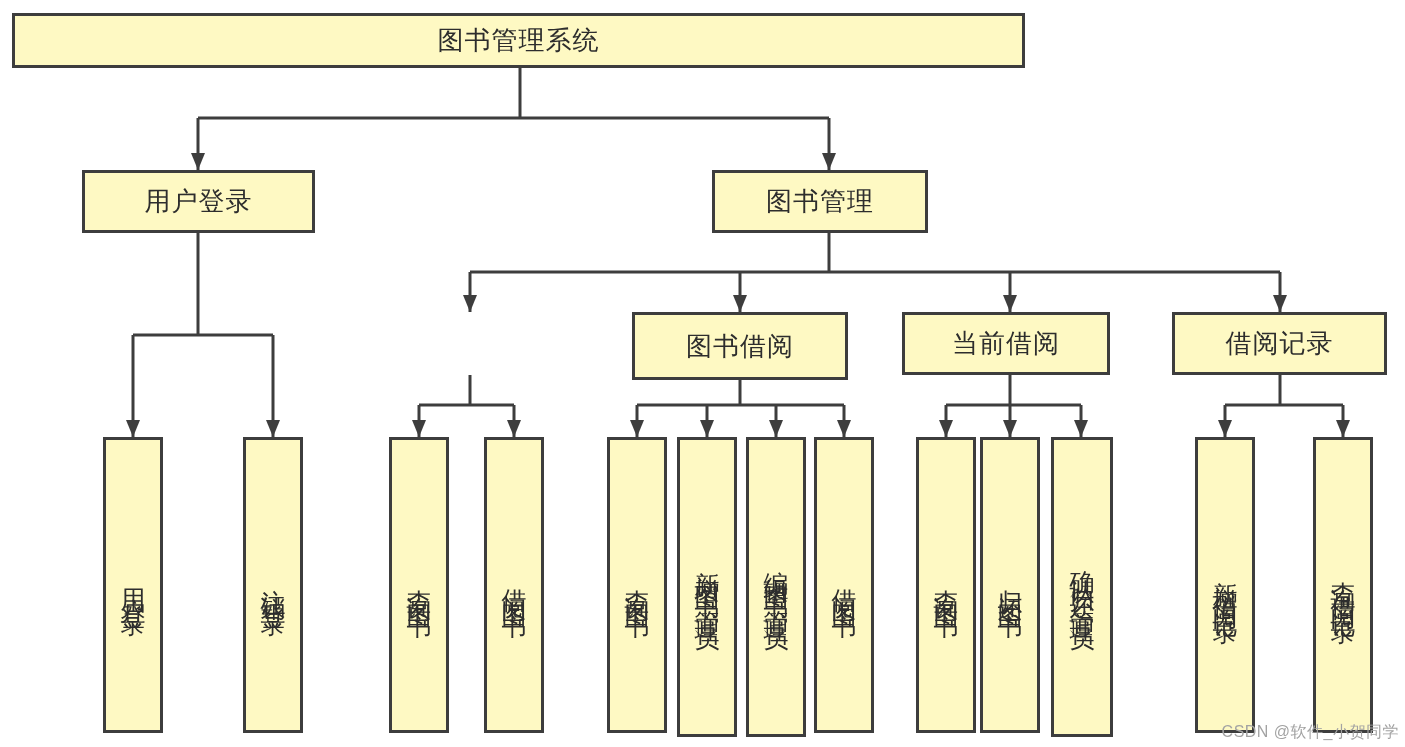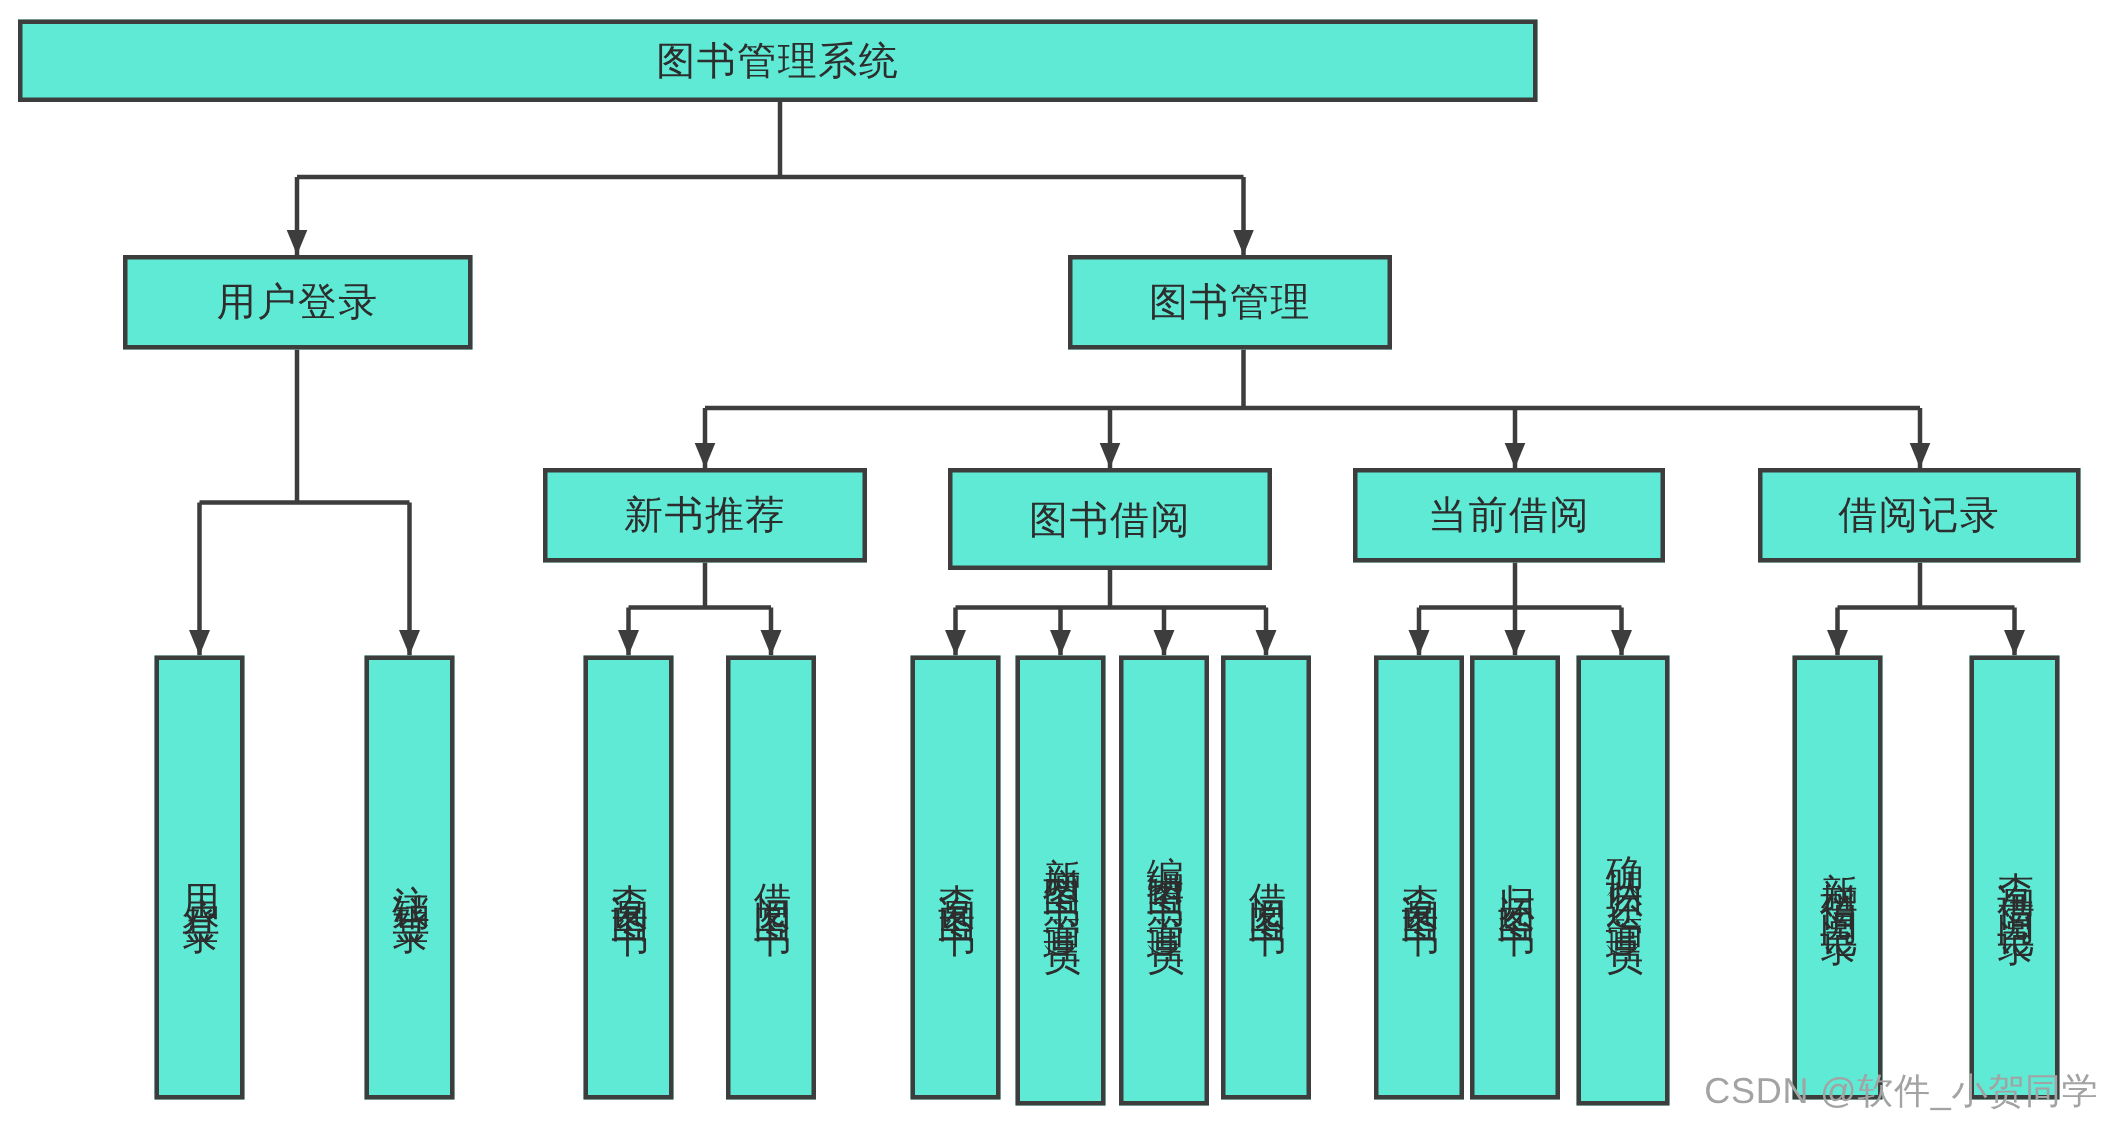--- a/index.html
+++ b/index.html
@@ -10,7 +10,7 @@
   #wires { position:absolute; left:0; top:0; width:1405px; height:747px; }
   .box {
     position:absolute; box-sizing:border-box;
-    border:3px solid #3d3d3d; background:#5eead4;
+    border:3px solid #3d3d3d; background:#fef9c3;
     display:flex; align-items:center; justify-content:center;
     color:#2d2d2d;
   }

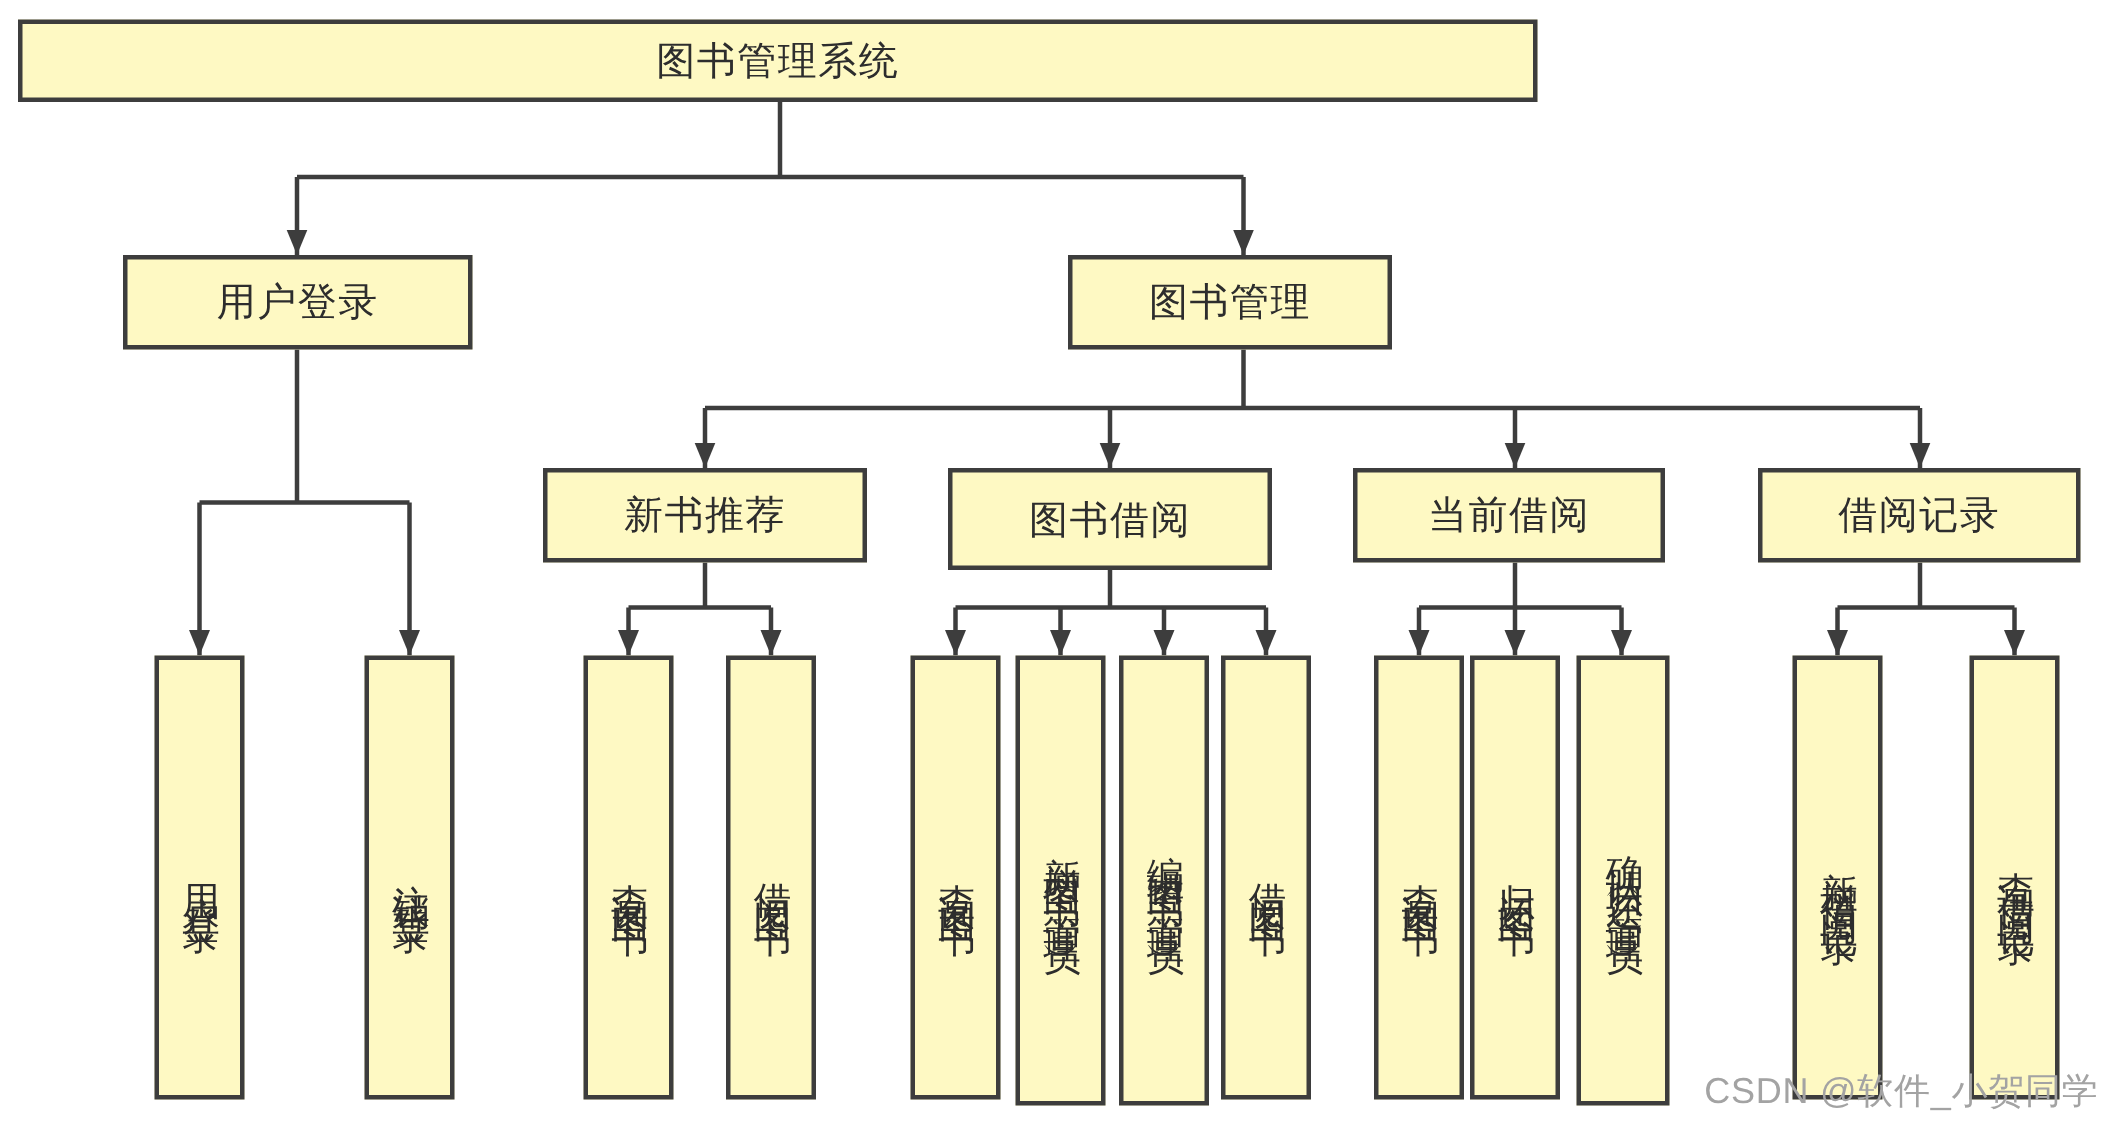--- a/index.html
+++ b/index.html
@@ -90,9 +90,6 @@
     <span>图书管理</span>
   </div>
 
-  <div class="box h-box" style="left:362px; top:312px; width:216px; height:63px;">
-    <span>新书推荐</span>
-  </div>
   <div class="box h-box" style="left:632px; top:312px; width:216px; height:68px;">
     <span>图书借阅</span>
   </div>

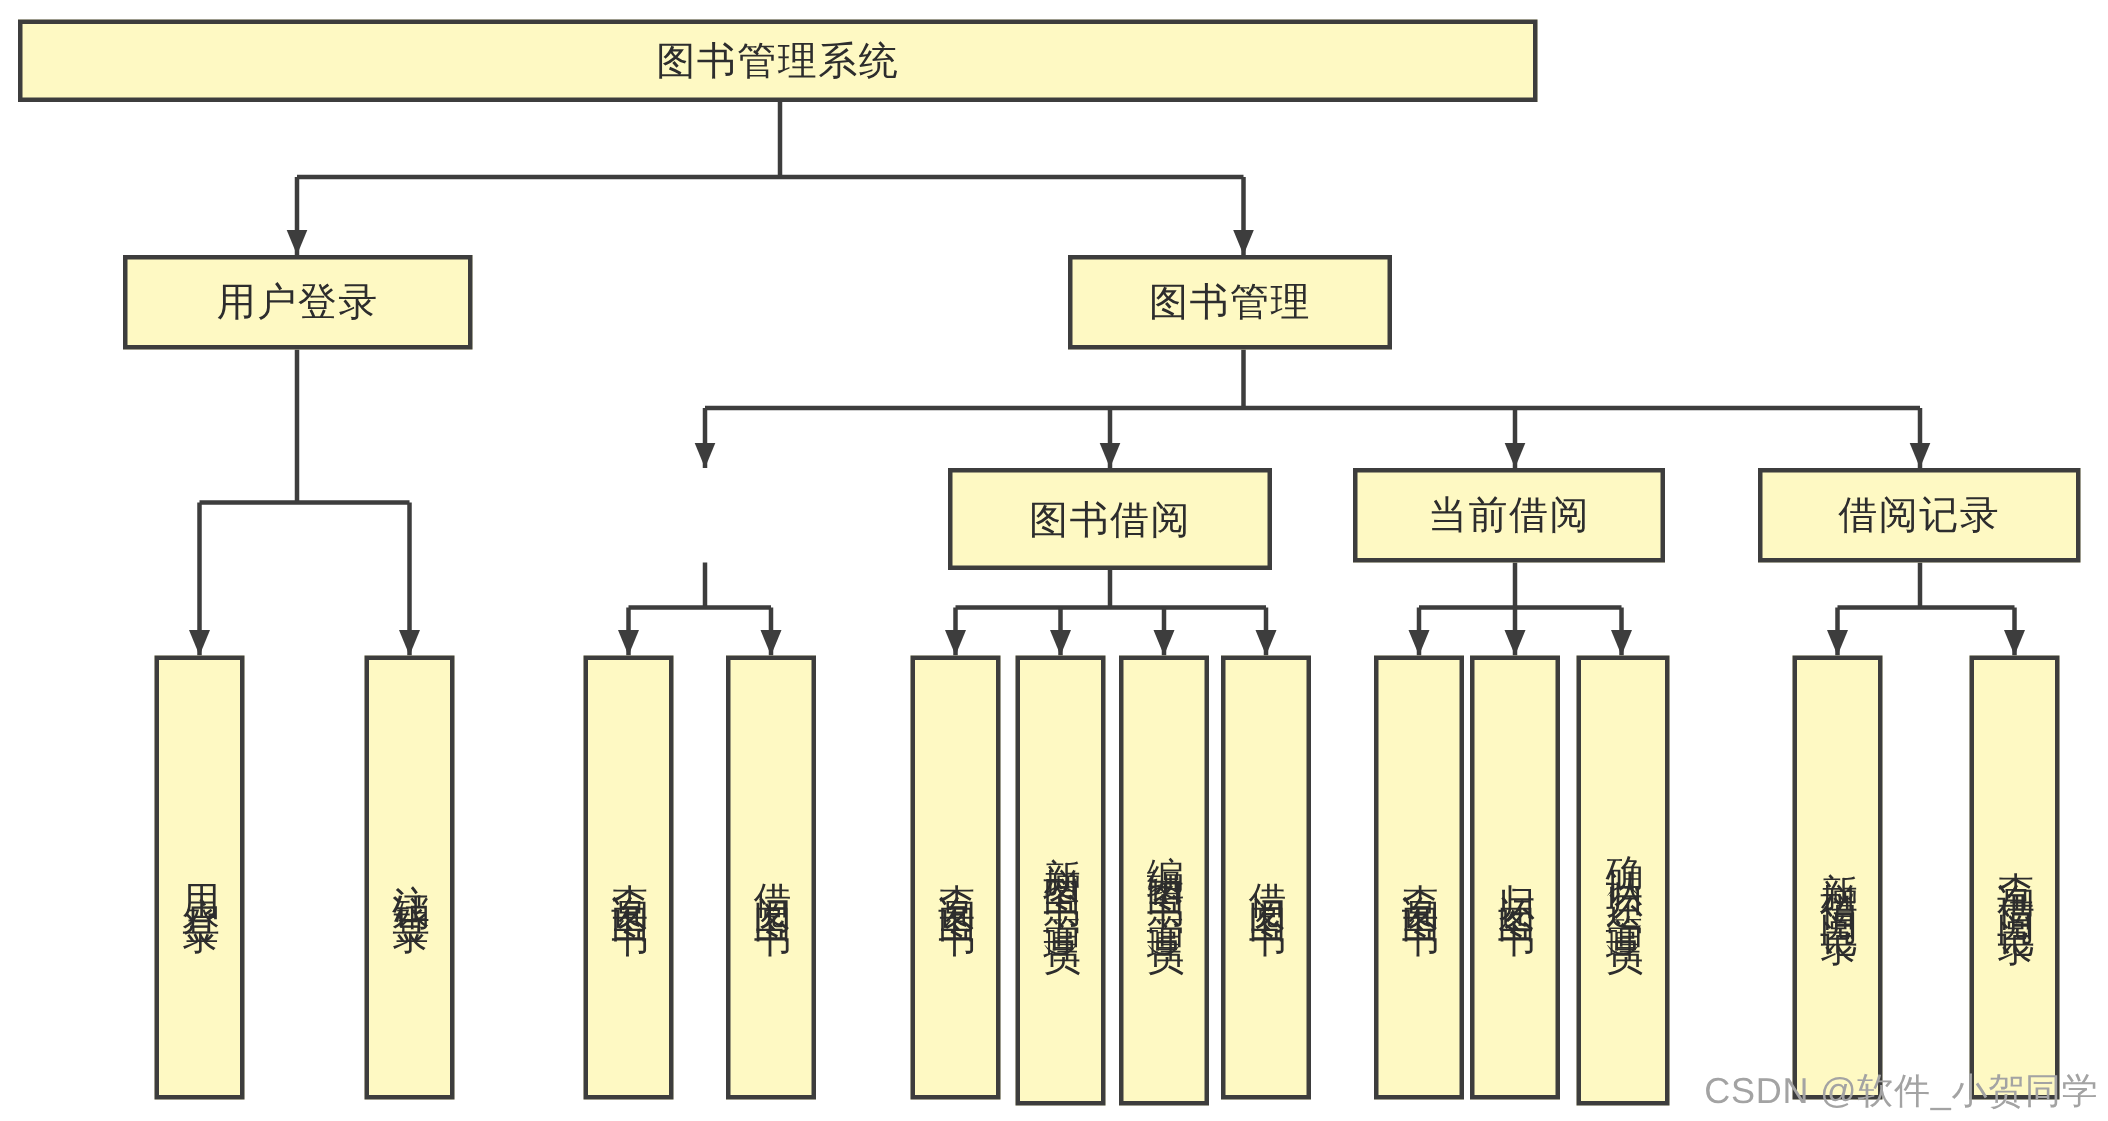--- a/index.html
+++ b/index.html
@@ -21,7 +21,7 @@
   }
   .watermark {
     position:absolute; right:6px; bottom:4px;
-    font-size:24px; color:#a3a3a3; letter-spacing:0.5px; white-space:nowrap;
+    font-size:16px; color:#a3a3a3; letter-spacing:0.5px; white-space:nowrap;
   }
 </style>
 </head>

